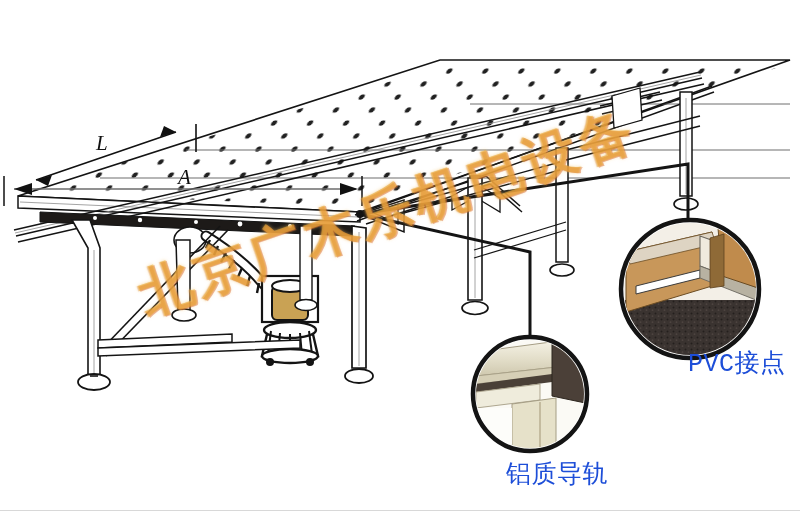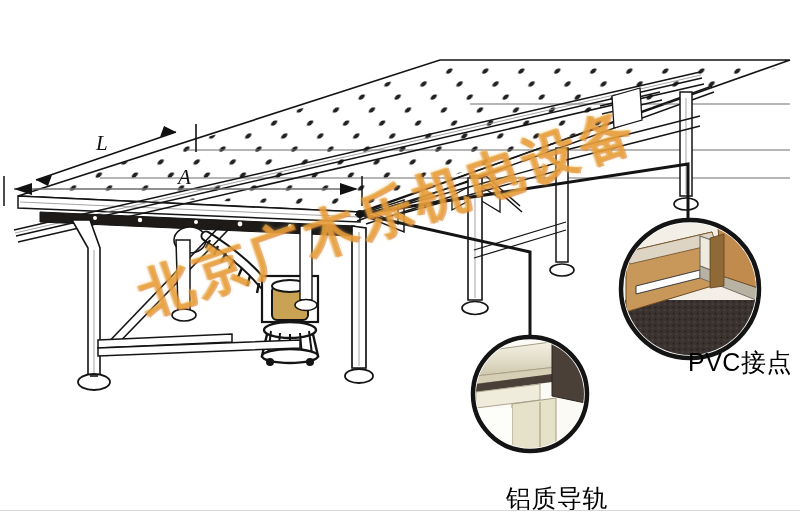--- a/index.html
+++ b/index.html
@@ -26,8 +26,8 @@
   }
   .callout-label {
     position: absolute;
-    font-family: Liberation Sans, sans-serif;
-    color: #000000;
+    font-family: Liberation Mono, monospace;
+    color: #1d4ed8;
     white-space: nowrap;
     letter-spacing: 0.5px;
   }

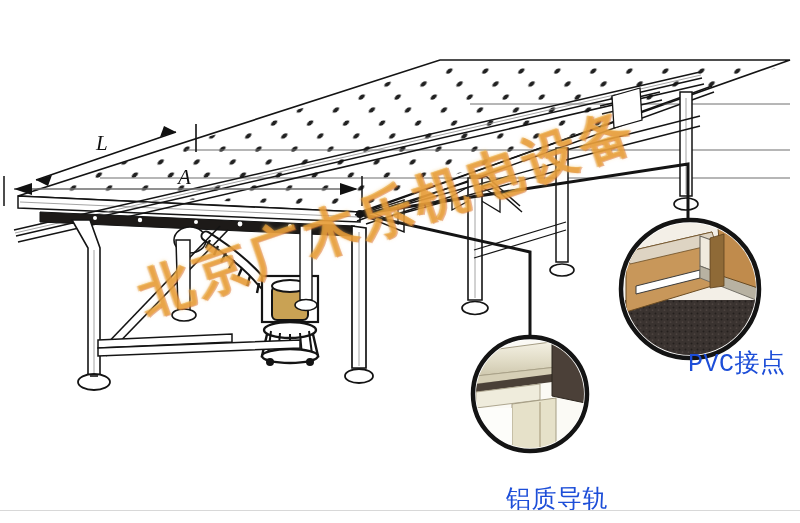--- a/index.html
+++ b/index.html
@@ -40,7 +40,6 @@
     left: 506px;
     top: 457px;
     font-size: 25px;
-    margin-top: 25px;
   }
   .dim-label {
     position: absolute;

